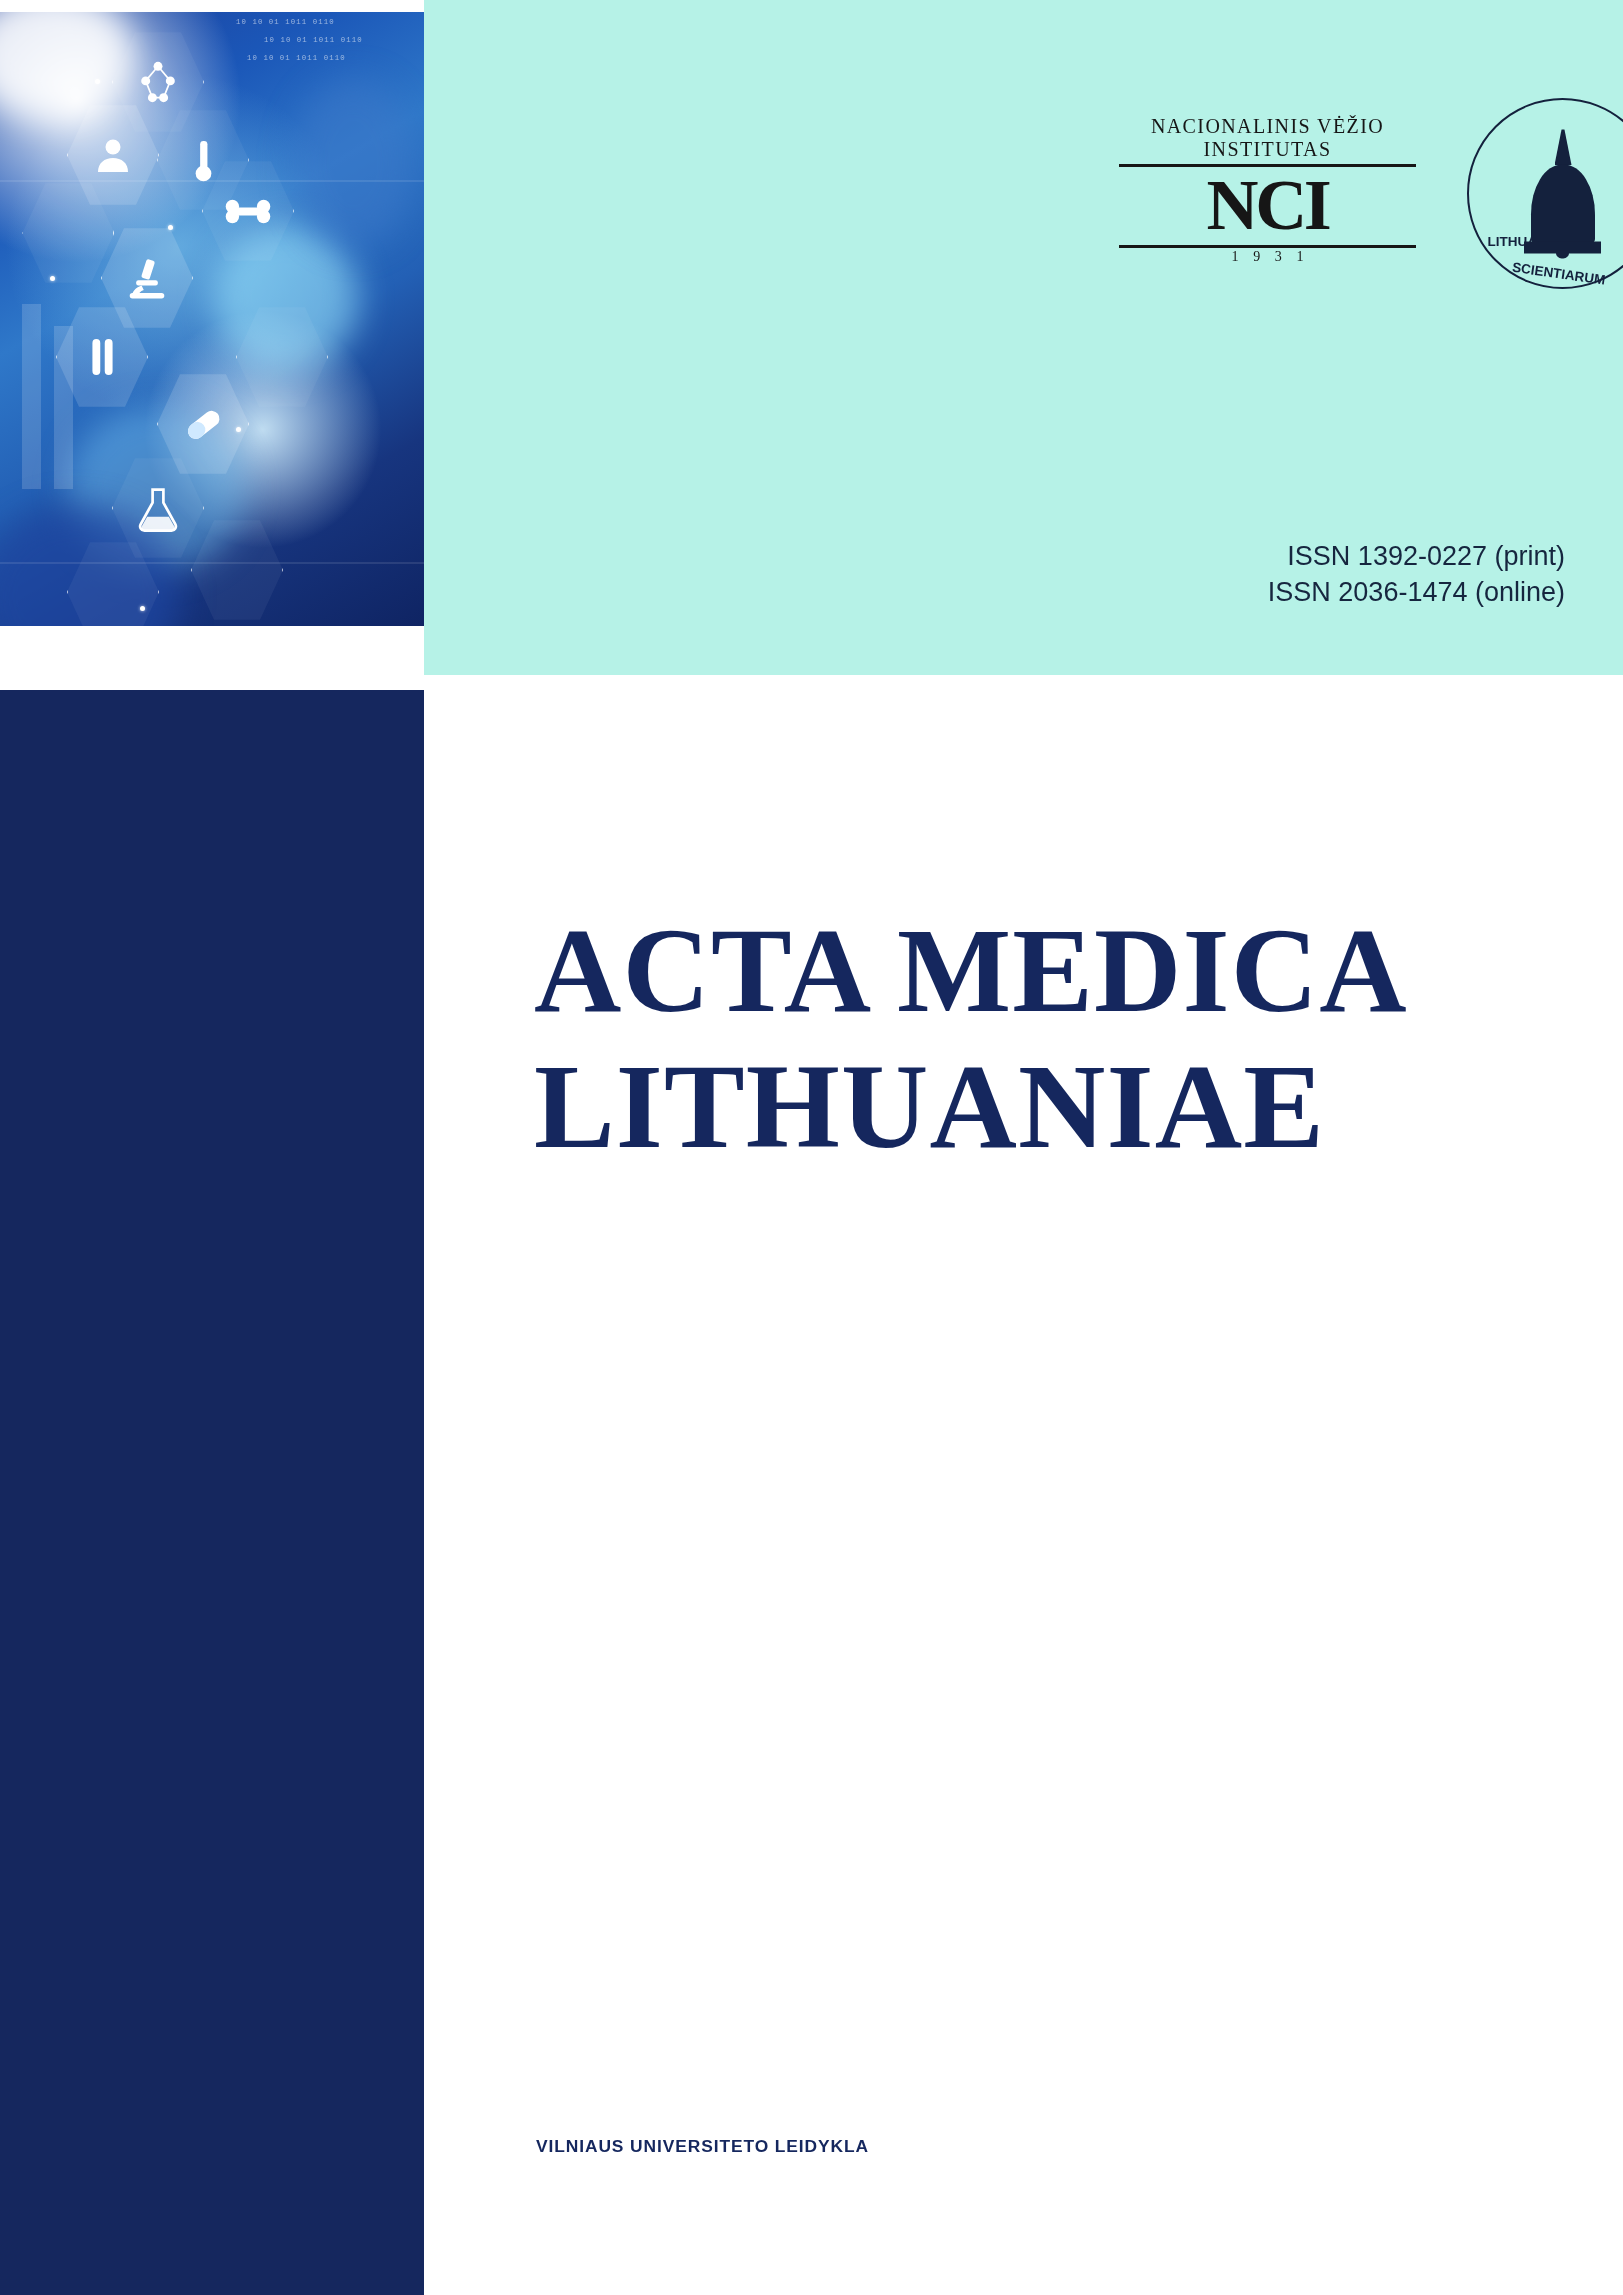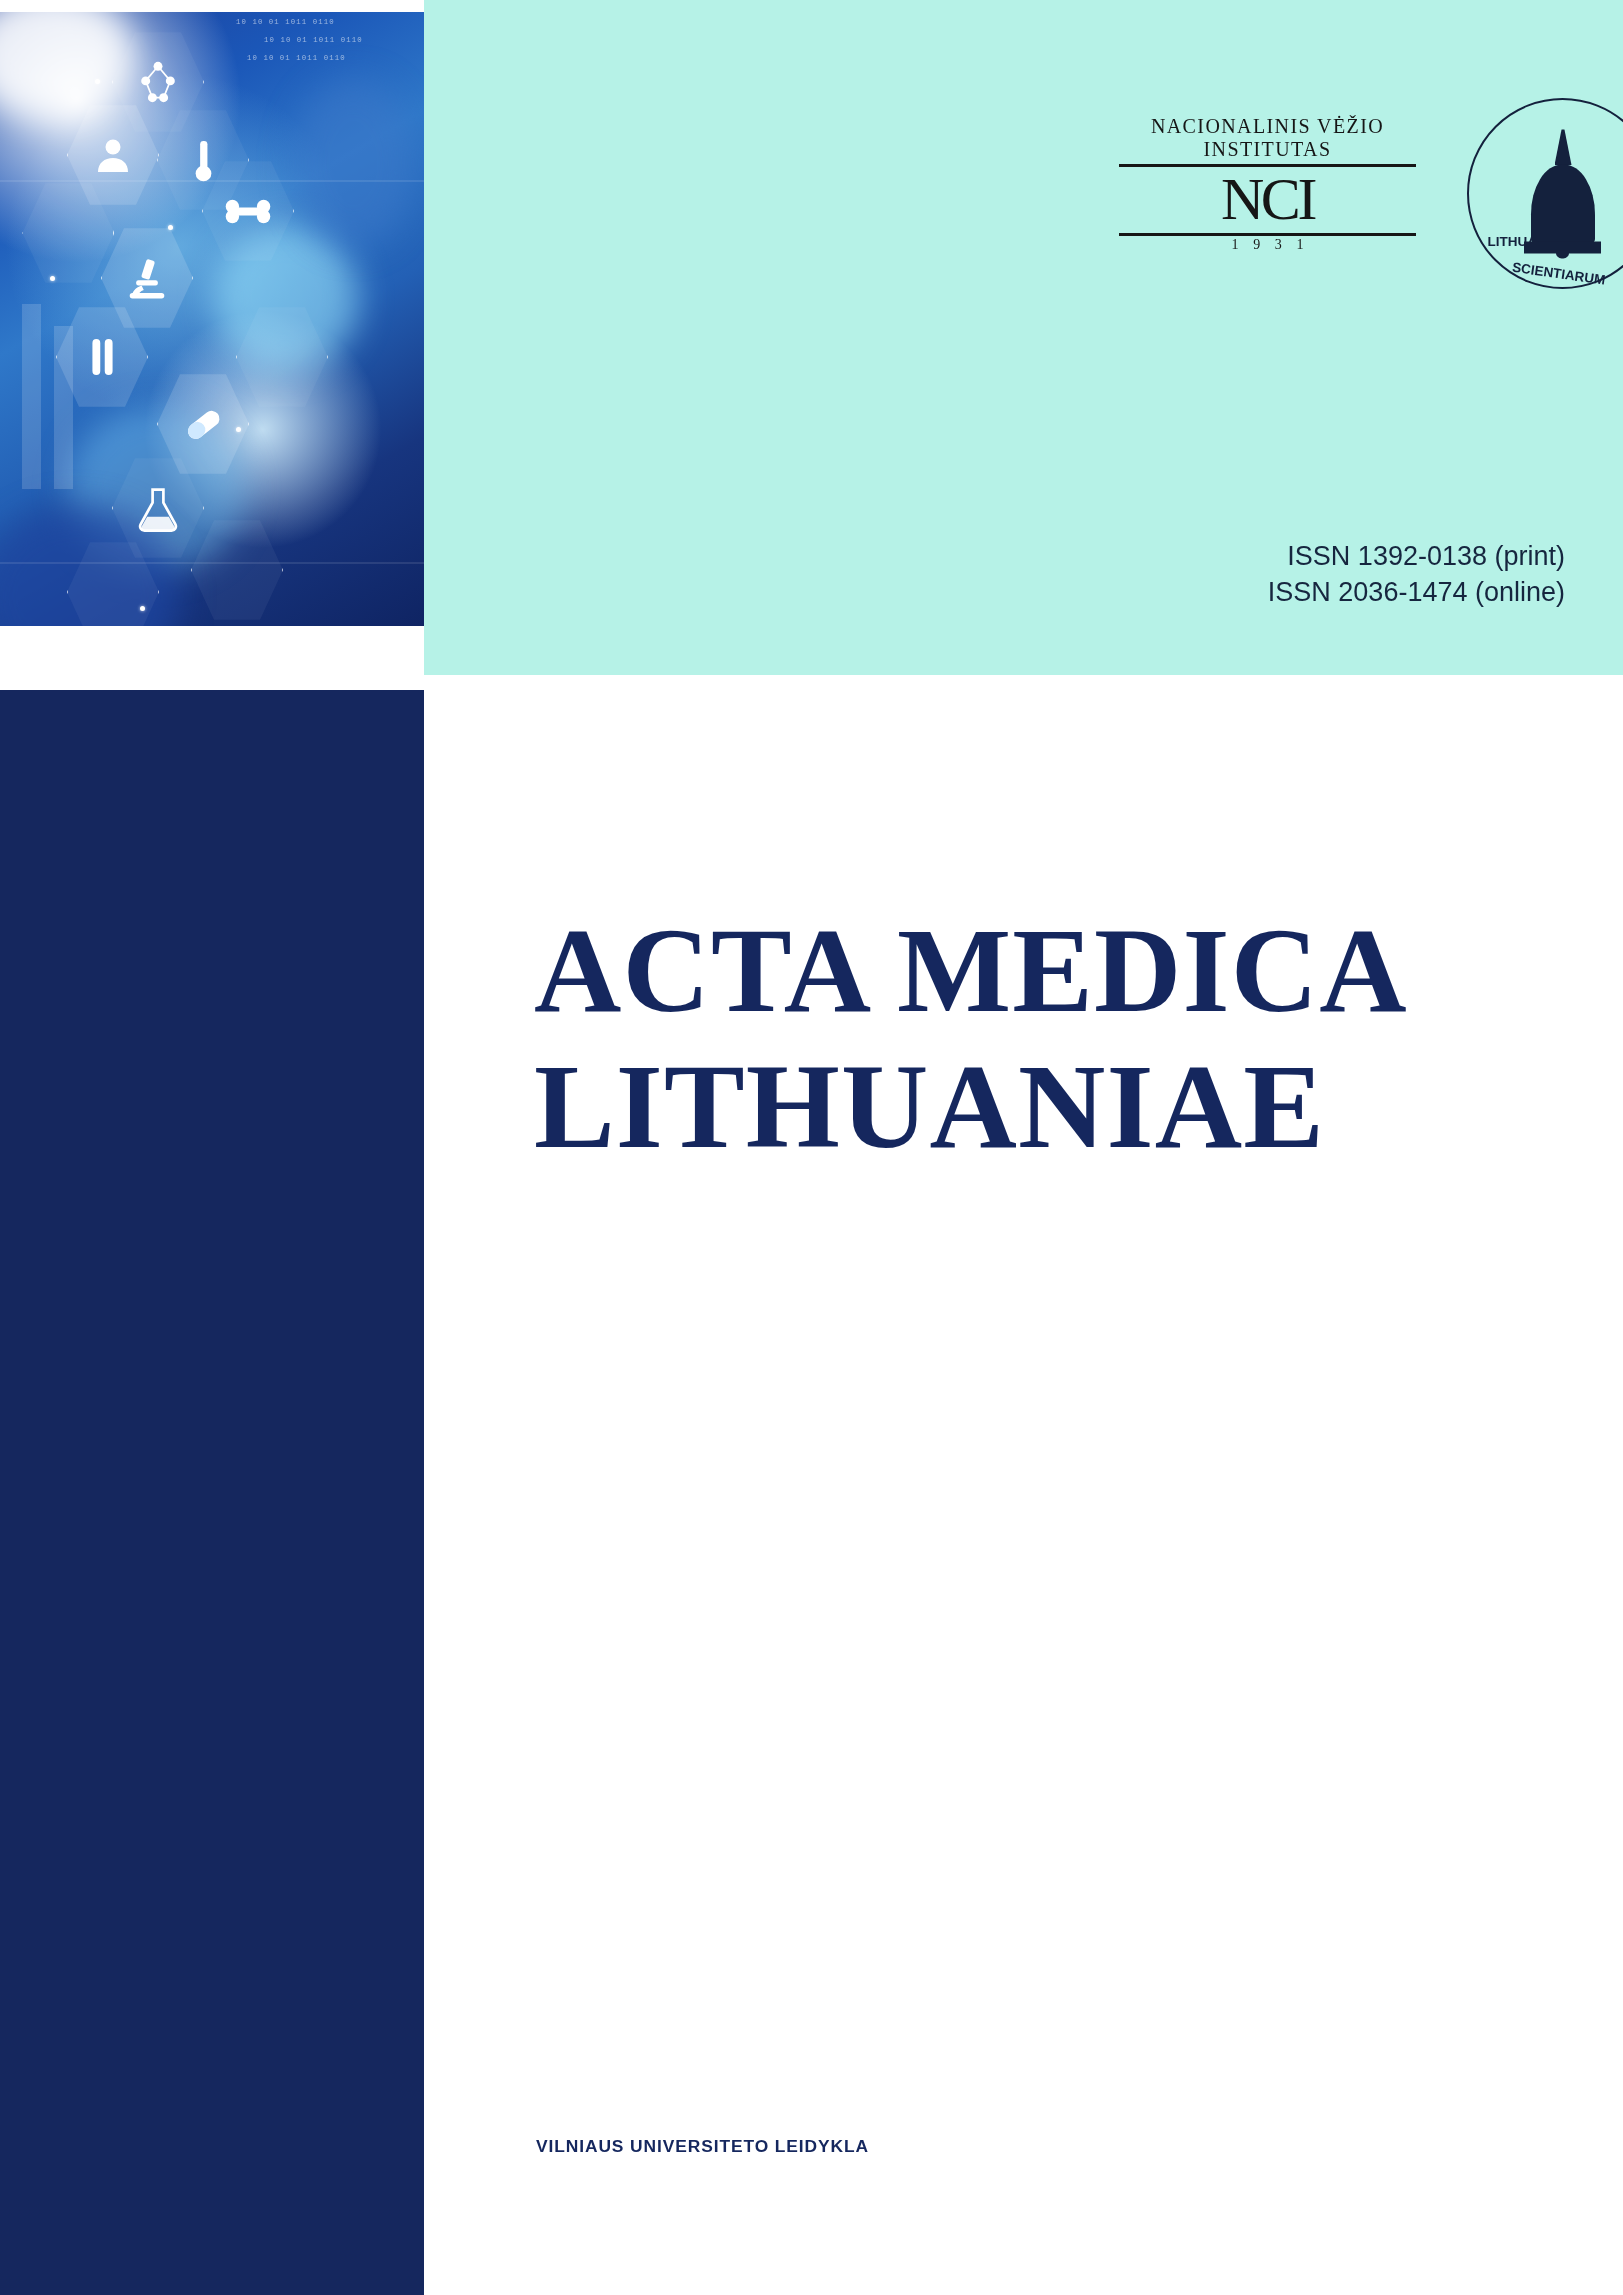--- a/index.html
+++ b/index.html
@@ -117,9 +117,9 @@
   }
   .nci .mark {
     font-family: "Liberation Serif", serif;
-    font-size: 60px;
+    font-size: 72px;
     line-height: 1.0;
-    font-weight: 400;
+    font-weight: 700;
     letter-spacing: -3.4px;
     margin: 2.2px 0 1.1px 0;
     position: relative;

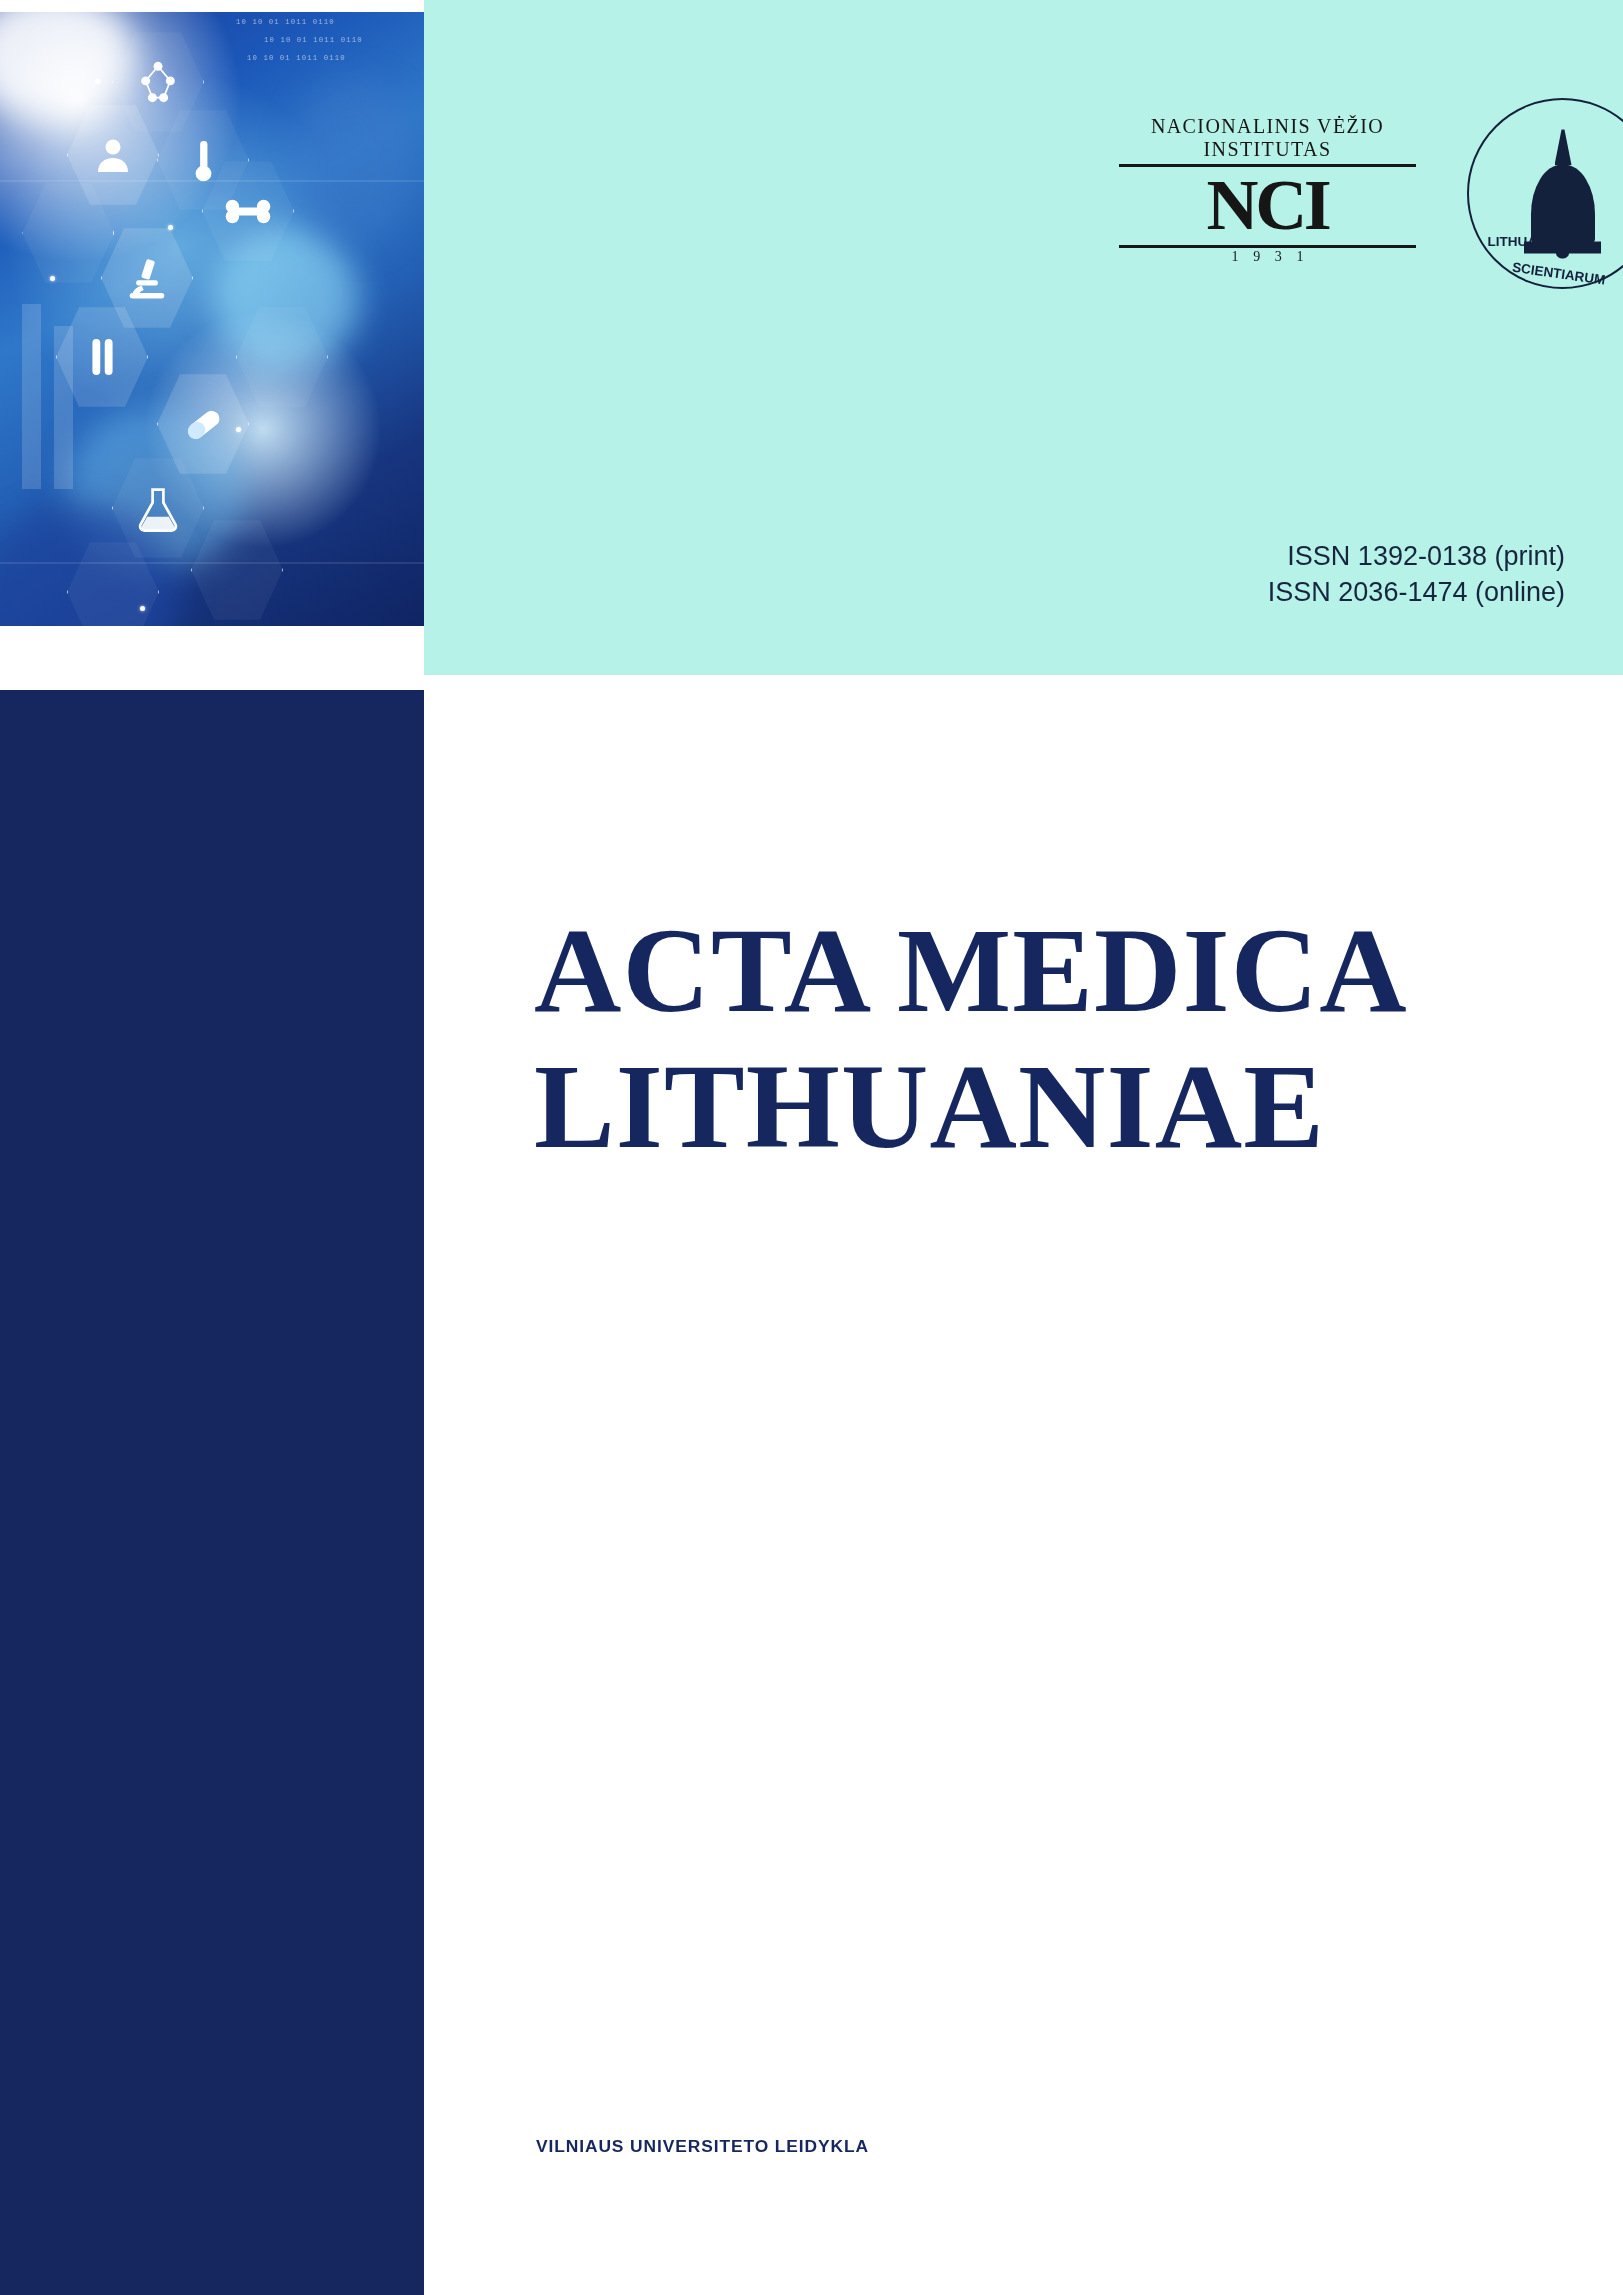--- a/index.html
+++ b/index.html
@@ -410,7 +410,7 @@
   </div>
 
   <div class="issn-block">
-    <div>ISSN 1392-0138 (print)</div>
+    <div>ISSN 1392-0227 (print)</div>
     <div>ISSN 2036-1474 (online)</div>
   </div>
 </div>

